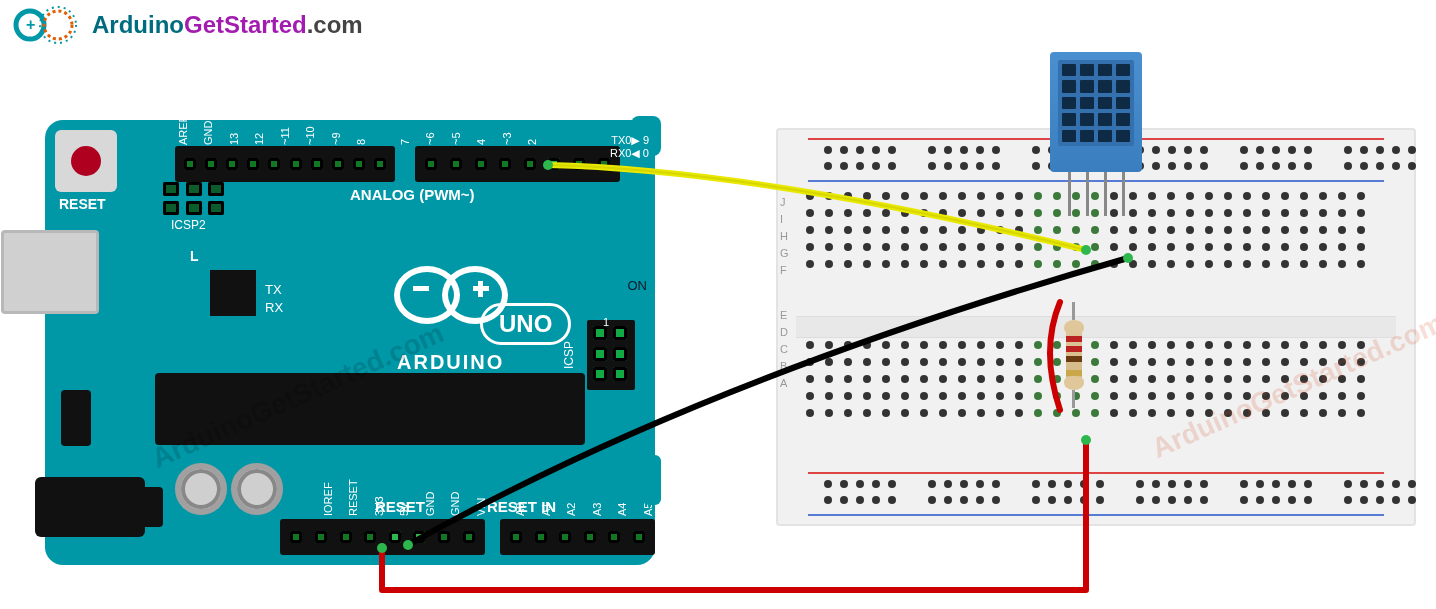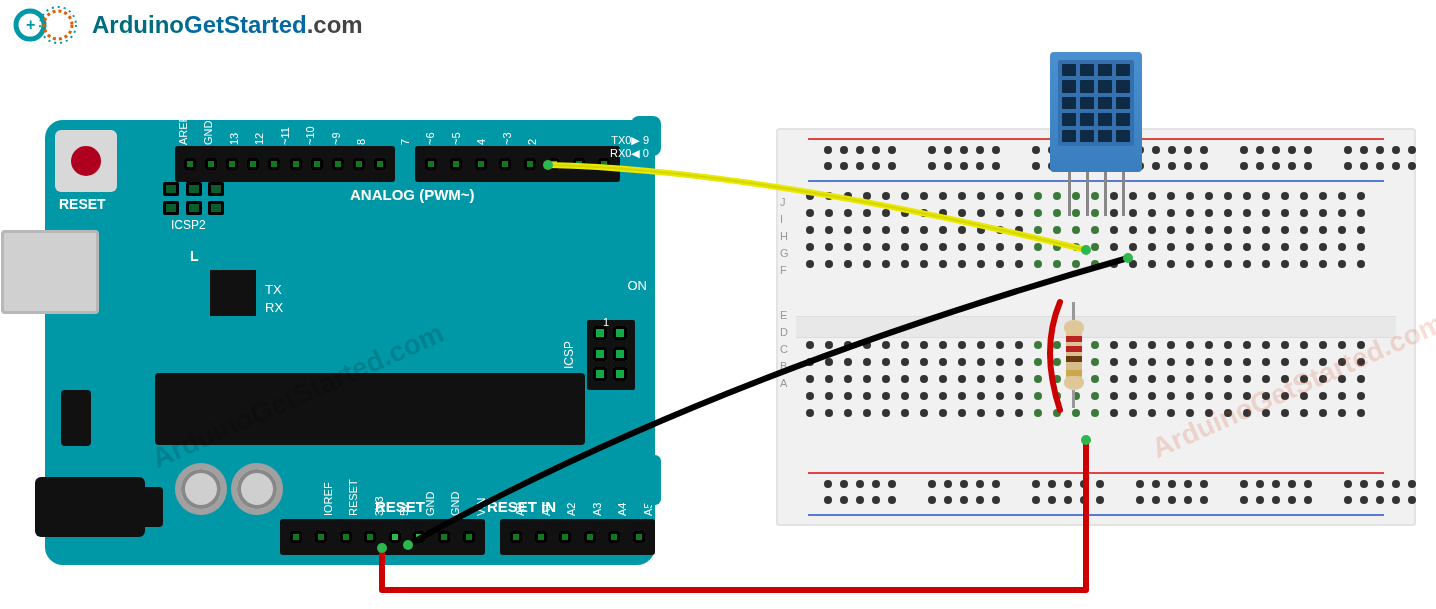--- a/index.html
+++ b/index.html
@@ -25,7 +25,7 @@
   }
   .logo-text { font-size: 24px; font-weight: 700; margin-left: 6px; }
   .logo-text .a { color: #006c7f; }
-  .logo-text .g { color: #0369a1; }
+  .logo-text .g { color: #a21caf; }
   .logo-text .c { color: #444; }
 
   

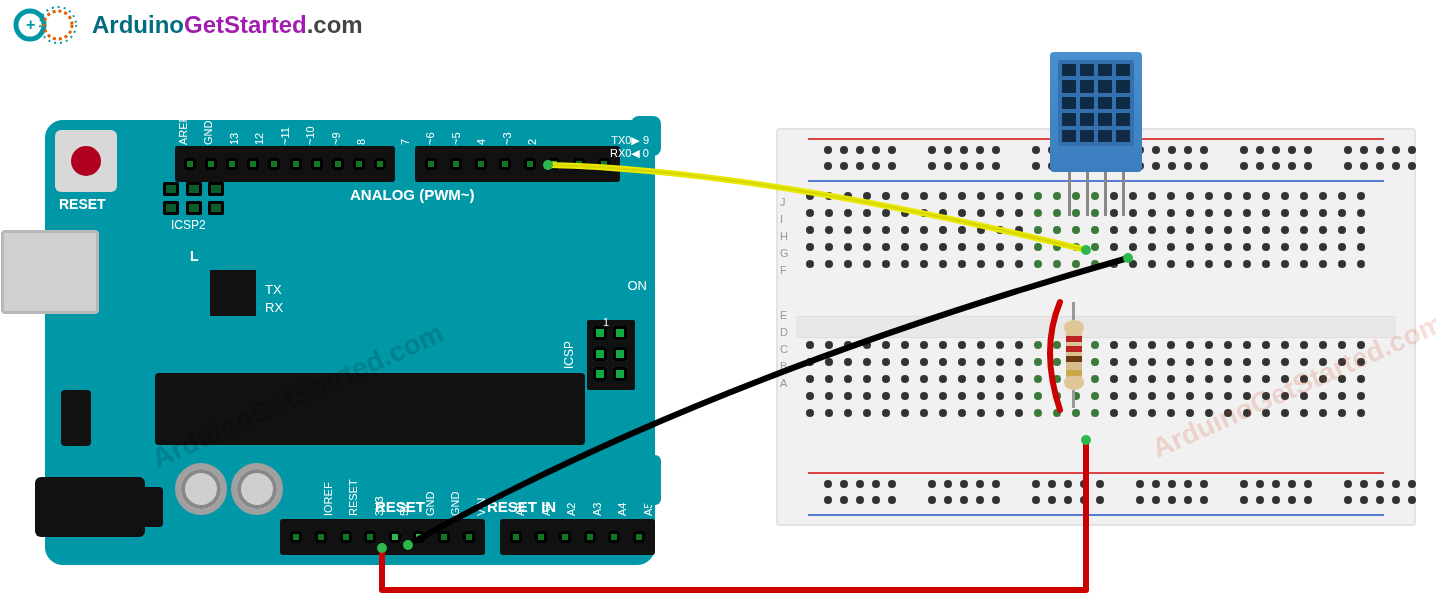--- a/index.html
+++ b/index.html
@@ -90,7 +90,7 @@
   .tx{position:absolute; top:162px; left:220px; color:#fff; font-size:13px;}
   .rx{position:absolute; top:180px; left:220px; color:#fff; font-size:13px;}
   .l-label{position:absolute; top:128px; left:145px; color:#fff; font-size:14px; font-weight:700;}
-  .on-label{position:absolute; top:158px; right:8px; color:#ffffff; font-size:13px;}
+  .on-label{position:absolute; top:158px; right:8px; color:#0f172a; font-size:13px;}
 
   .uno-logo{
     position:absolute; top:140px; left:285px;

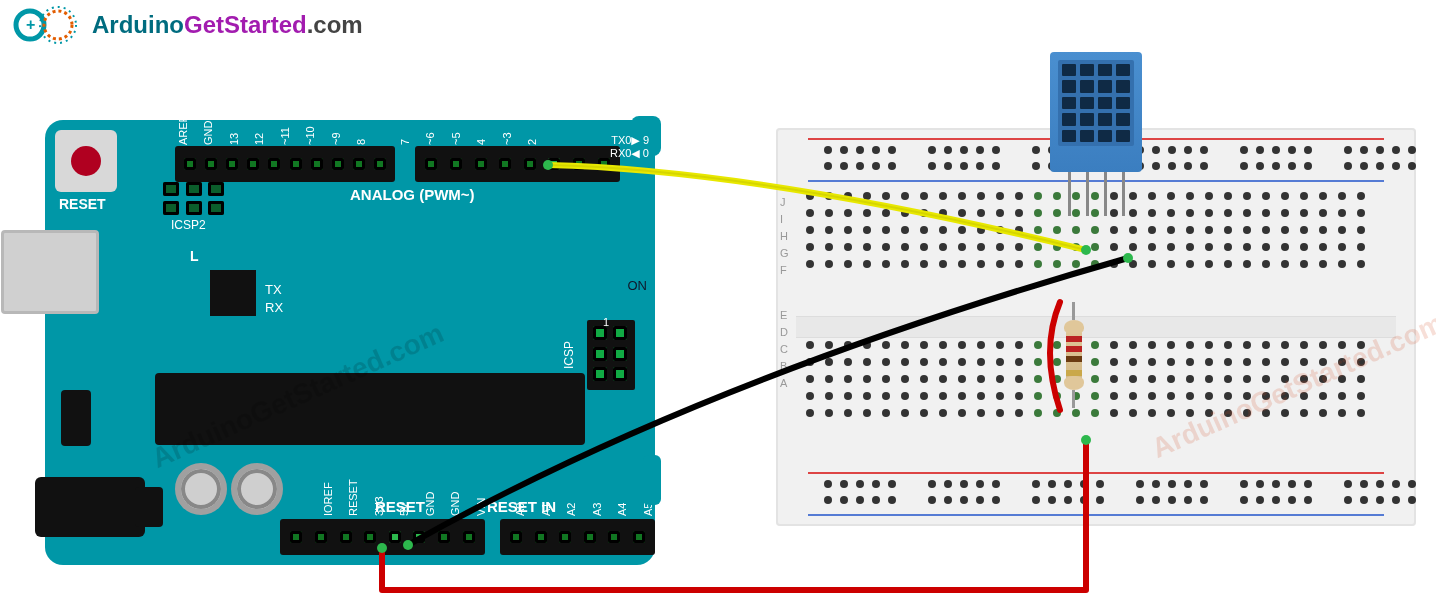--- a/index.html
+++ b/index.html
@@ -343,6 +343,14 @@
   <div class="rx">RX</div>
   <div class="on-label">ON</div>
 
+  <div class="uno-logo">
+    <div class="rings">
+      <div class="uno-minus"></div>
+        <div class="uno-plus"></div>
+    </div>
+    <span class="uno-text">UNO</span>
+    <div class="uno-arduino">ARDUINO</div>
+  </div>
 
   <div class="icsp">
     <div class="ph"></div>

